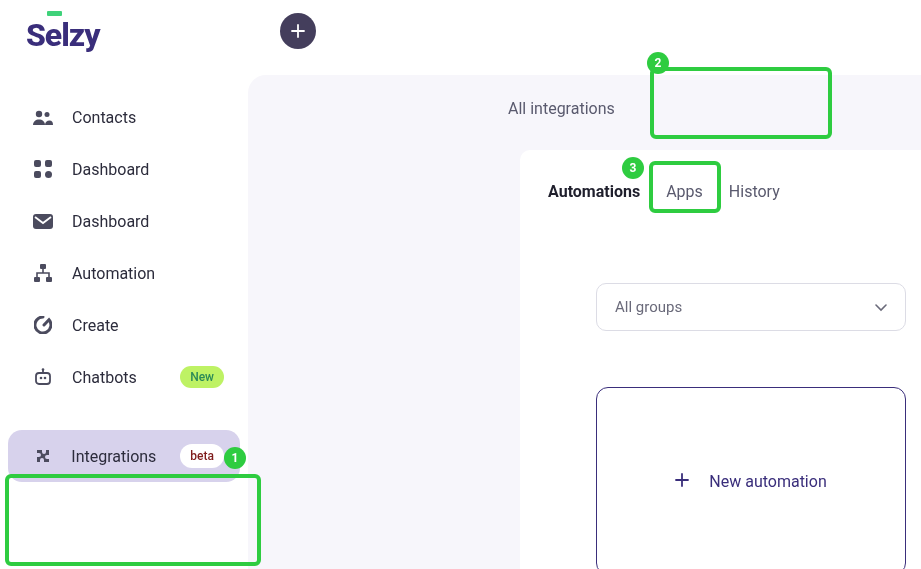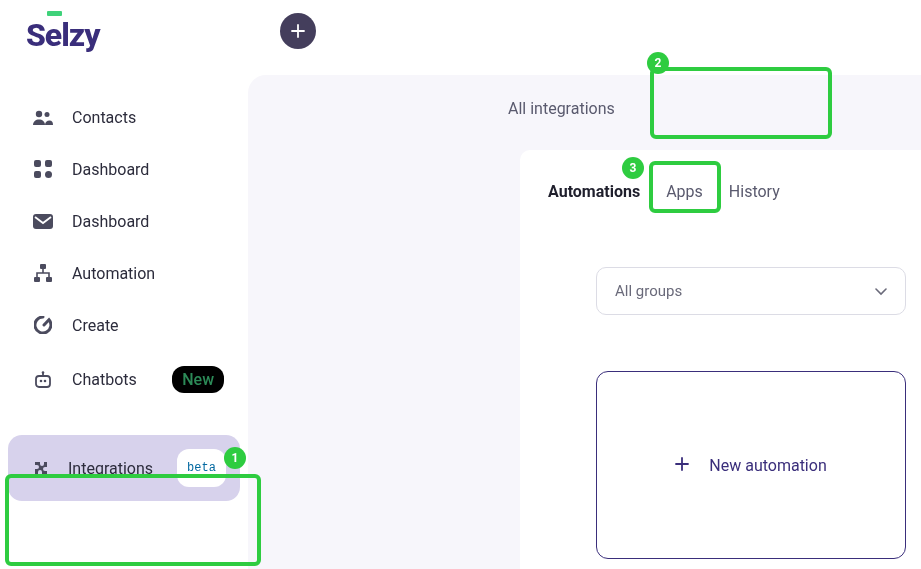--- a/index.html
+++ b/index.html
@@ -32,7 +32,7 @@
     .sub-tab { cursor: pointer; padding: 6px 2px; color: #5a5a6e; }
     .sub-tab.active { font-weight: 700; color: #1f1f2c; }
     
-    .dropdown { margin-top: 60px; margin-left: 50px; width: 310px; border: 1px solid #dcdce5; border-radius: 10px; padding: 14px 18px; font-size: 15px; color: #6a6a7a; display: flex; align-items: center; justify-content: space-between; cursor: pointer; }
+    .dropdown { margin-top: 76px; margin-left: 50px; width: 310px; border: 1px solid #dcdce5; border-radius: 10px; padding: 14px 18px; font-size: 15px; color: #6a6a7a; display: flex; align-items: center; justify-content: space-between; cursor: pointer; }
     
     .newauto { margin-top: 56px; margin-left: 50px; width: 310px; height: 188px; border: 1.5px solid #3a2e7b; border-radius: 12px; display: flex; align-items: center; justify-content: center; gap: 20px; font-size: 16px; color: #3a2e7b; cursor: pointer; }
     

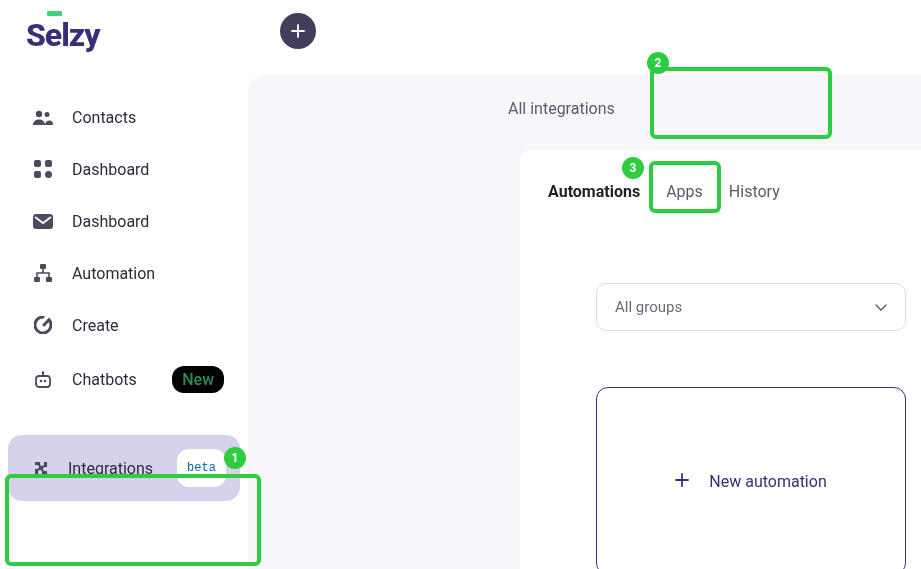--- a/index.html
+++ b/index.html
@@ -19,7 +19,7 @@
     .nav-item { display: flex; align-items: center; gap: 18px; padding: 14px 16px 14px 24px; font-size: 16px; color: #2c2c3c; cursor: pointer; border-radius: 14px; margin: 2px 8px; }
     .nav-item .nav-ico { width: 22px; height: 22px; display: flex; align-items: center; justify-content: center; color: #4b4b5e; }
     .nav-item.active { background: #d7d2ec; }
-    .badge-new { background: #000000; color: #2c8a57; font-size: 16px; padding: 4px 10px; border-radius: 12px; font-weight: 500; margin-left: auto; }
+    .badge-new { background: #bef264; color: #2c8a57; font-size: 12px; padding: 4px 10px; border-radius: 12px; font-weight: 500; margin-left: auto; }
     .badge-beta { background: #fff; color: #0369a1; font-size: 12px; padding: 12px 10px; border-radius: 12px; font-weight: 500; margin-left: 6px; font-family: Liberation Mono, monospace; }
     
     .main { position: absolute; left: 248px; top: 75px; right: 0; bottom: 0; background: #f7f6fb; border-top-left-radius: 18px; }

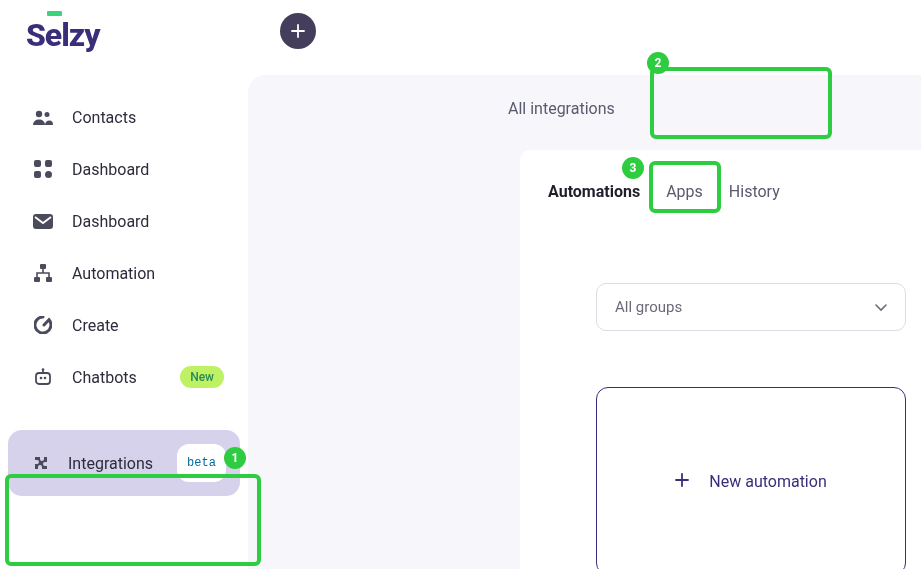--- a/index.html
+++ b/index.html
@@ -20,7 +20,7 @@
     .nav-item .nav-ico { width: 22px; height: 22px; display: flex; align-items: center; justify-content: center; color: #4b4b5e; }
     .nav-item.active { background: #d7d2ec; }
     .badge-new { background: #bef264; color: #2c8a57; font-size: 12px; padding: 4px 10px; border-radius: 12px; font-weight: 500; margin-left: auto; }
-    .badge-beta { background: #fff; color: #0369a1; font-size: 12px; padding: 12px 10px; border-radius: 12px; font-weight: 500; margin-left: 6px; font-family: Liberation Mono, monospace; }
+    .badge-beta { background: #fff; color: #7f1d1d; font-size: 12px; padding: 5px 10px; border-radius: 12px; font-weight: 500; margin-left: 6px; }
     
     .main { position: absolute; left: 248px; top: 75px; right: 0; bottom: 0; background: #f7f6fb; border-top-left-radius: 18px; }
     .top-tabs { position: absolute; top: 18px; left: 260px; display: flex; gap: 26px; font-size: 16px; }

